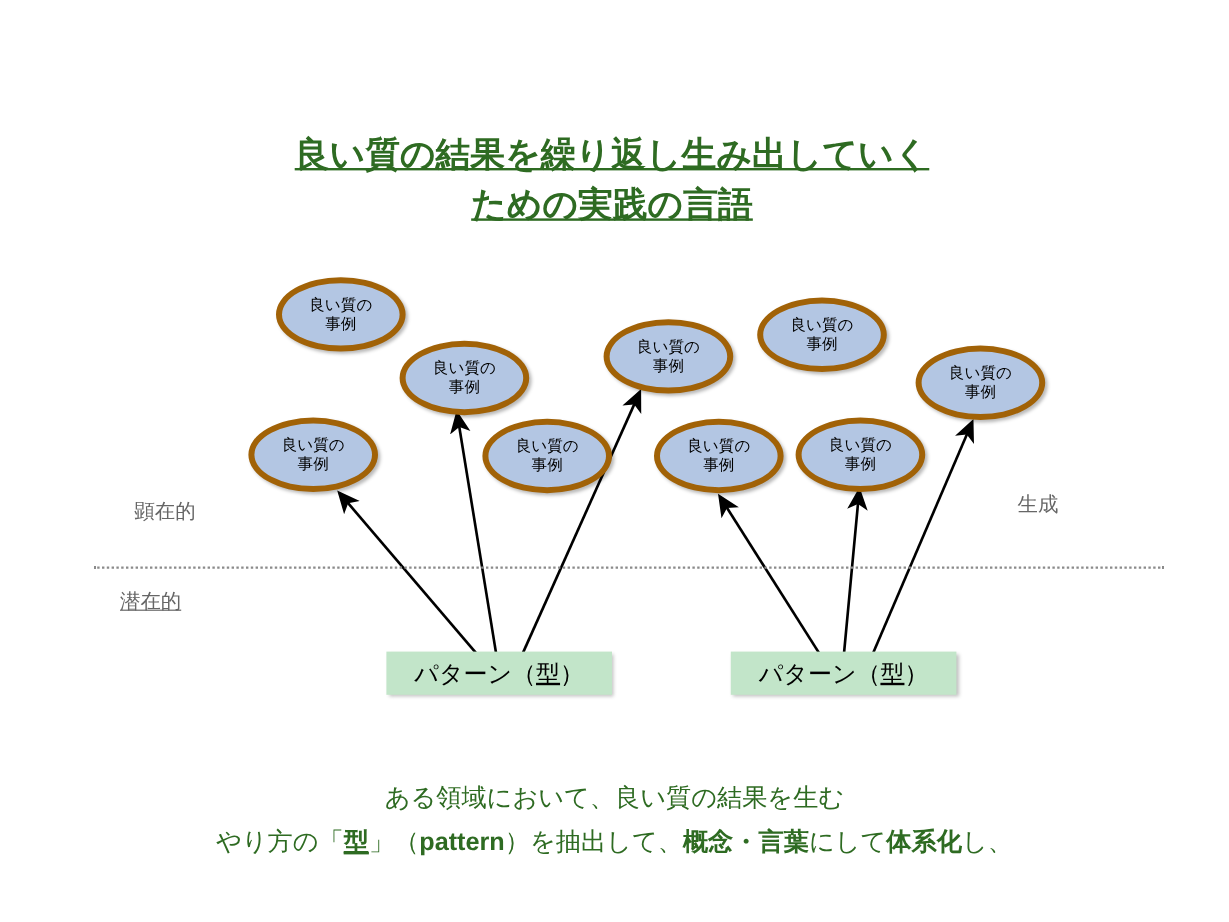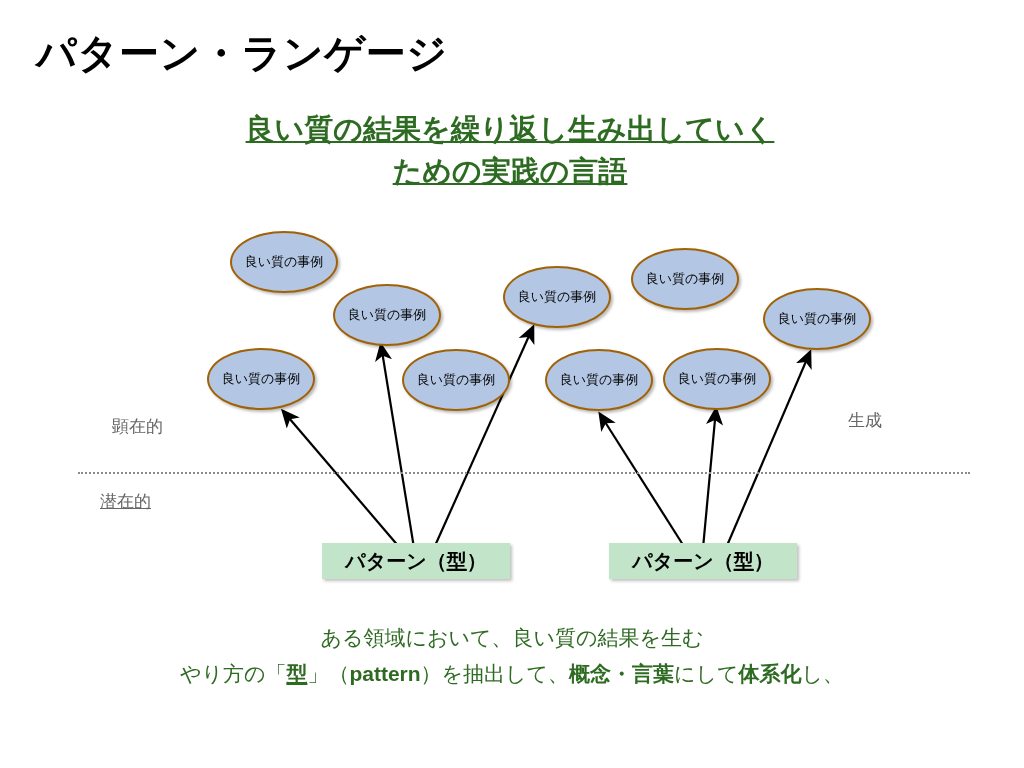--- a/index.html
+++ b/index.html
@@ -143,7 +143,6 @@
 
 <div id="slide">
 
-  <div id="slide-title">パターン・ランゲージ</div>
 
   <div id="subtitle">
     <span class="line">良い質の結果を繰り返し生み出していく</span>

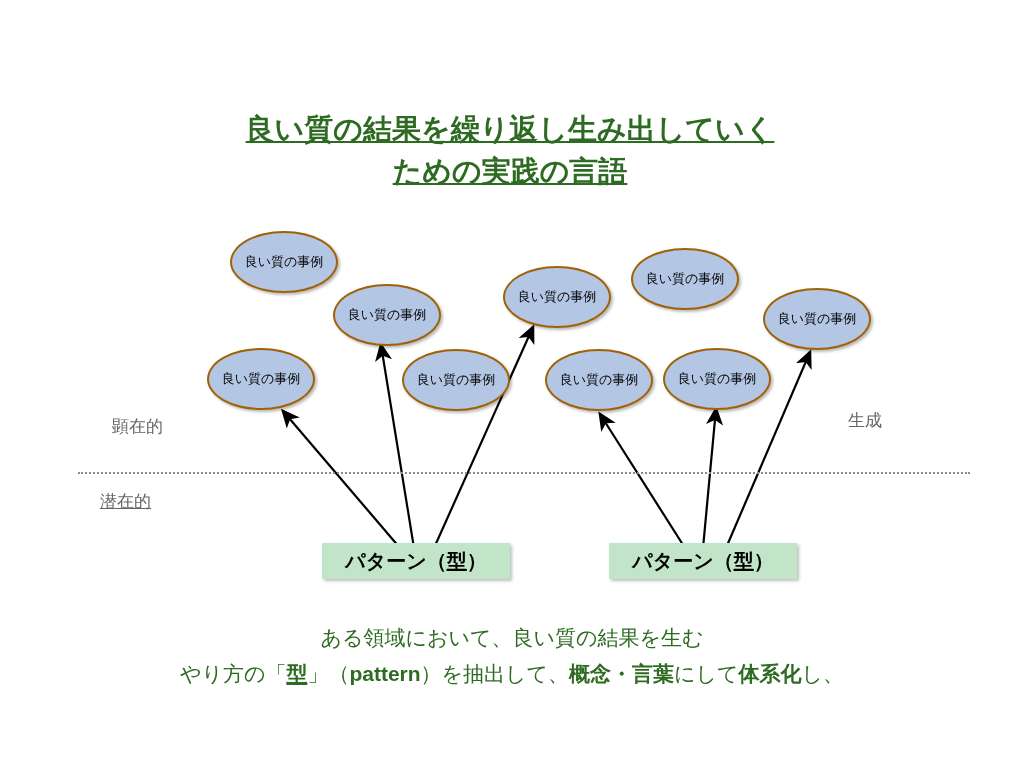--- a/index.html
+++ b/index.html
@@ -91,10 +91,11 @@
   .example-node {
     position: absolute;
     background: #b3c6e3;
-    border: 2px solid #a16207;
+    border: 5px solid #a16207;
     border-radius: 50%;
     box-shadow: 2px 2px 3px rgba(0,0,0,0.28);
     display: flex;
+    flex-direction: column;
     align-items: center;
     justify-content: center;
     text-align: center;

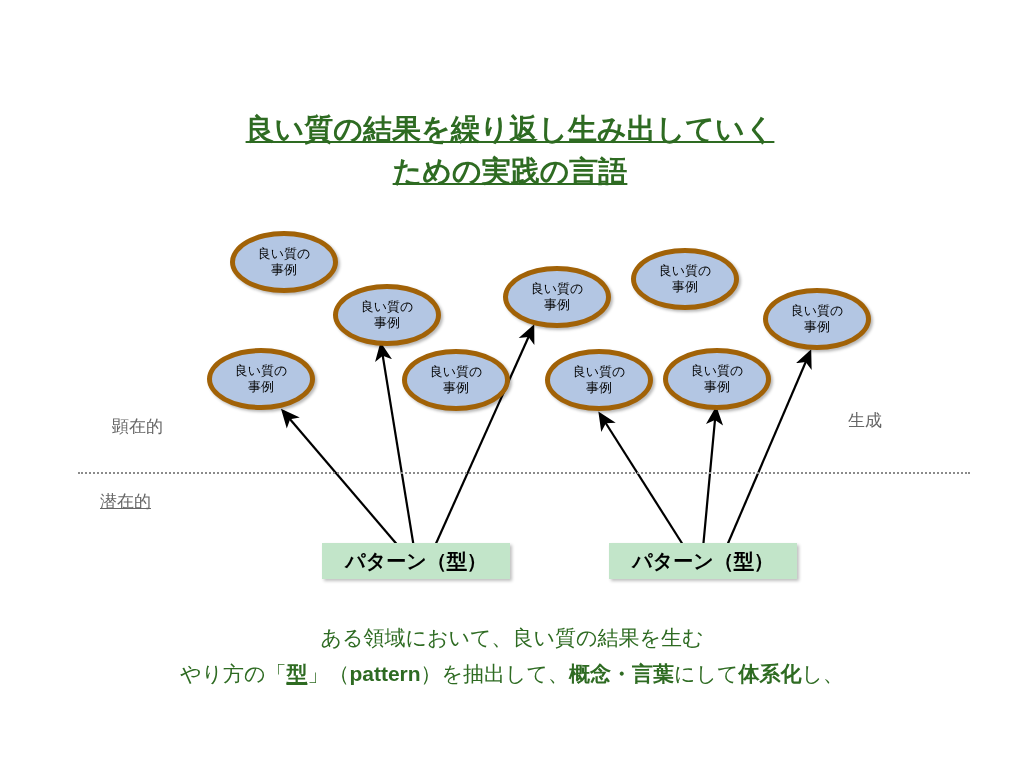--- a/index.html
+++ b/index.html
@@ -117,7 +117,7 @@
     align-items: center;
     justify-content: center;
     font-size: 20px;
-    font-weight: bold;
+    font-weight: normal;
     color: #000000;
     white-space: nowrap;
     box-sizing: border-box;

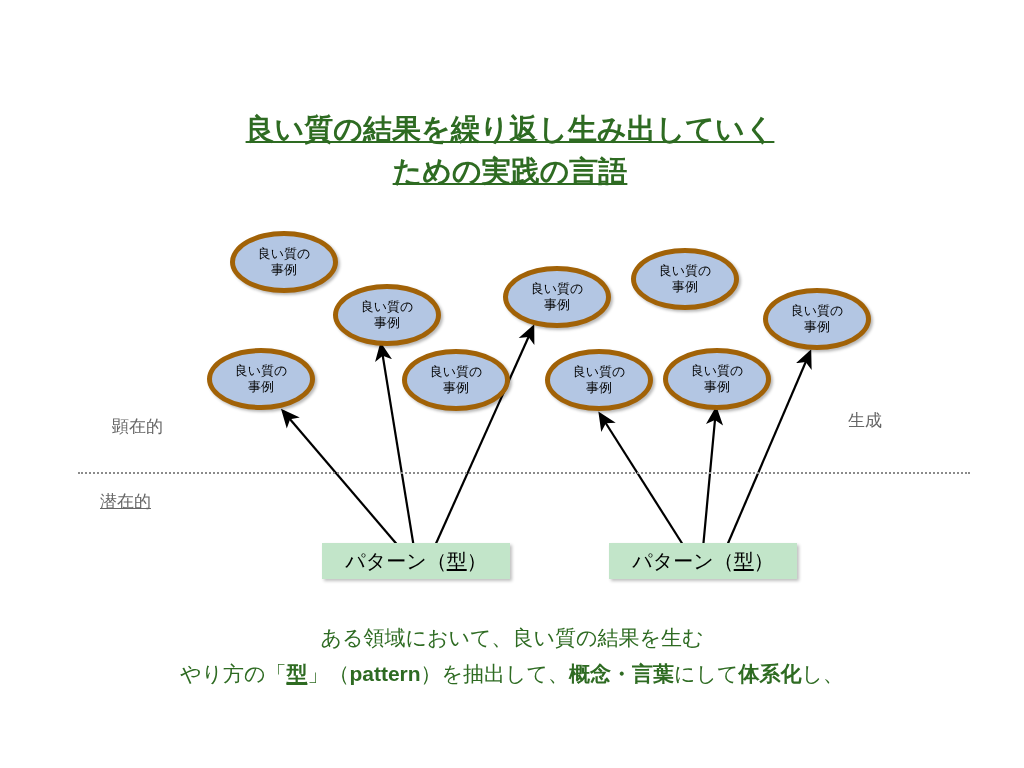--- a/index.html
+++ b/index.html
@@ -128,7 +128,7 @@
   #caption {
     position: absolute;
     left: 52px;
-    top: 620px;
+    top: 648px;
     width: 920px;
     text-align: center;
     color: #2e6b22;

